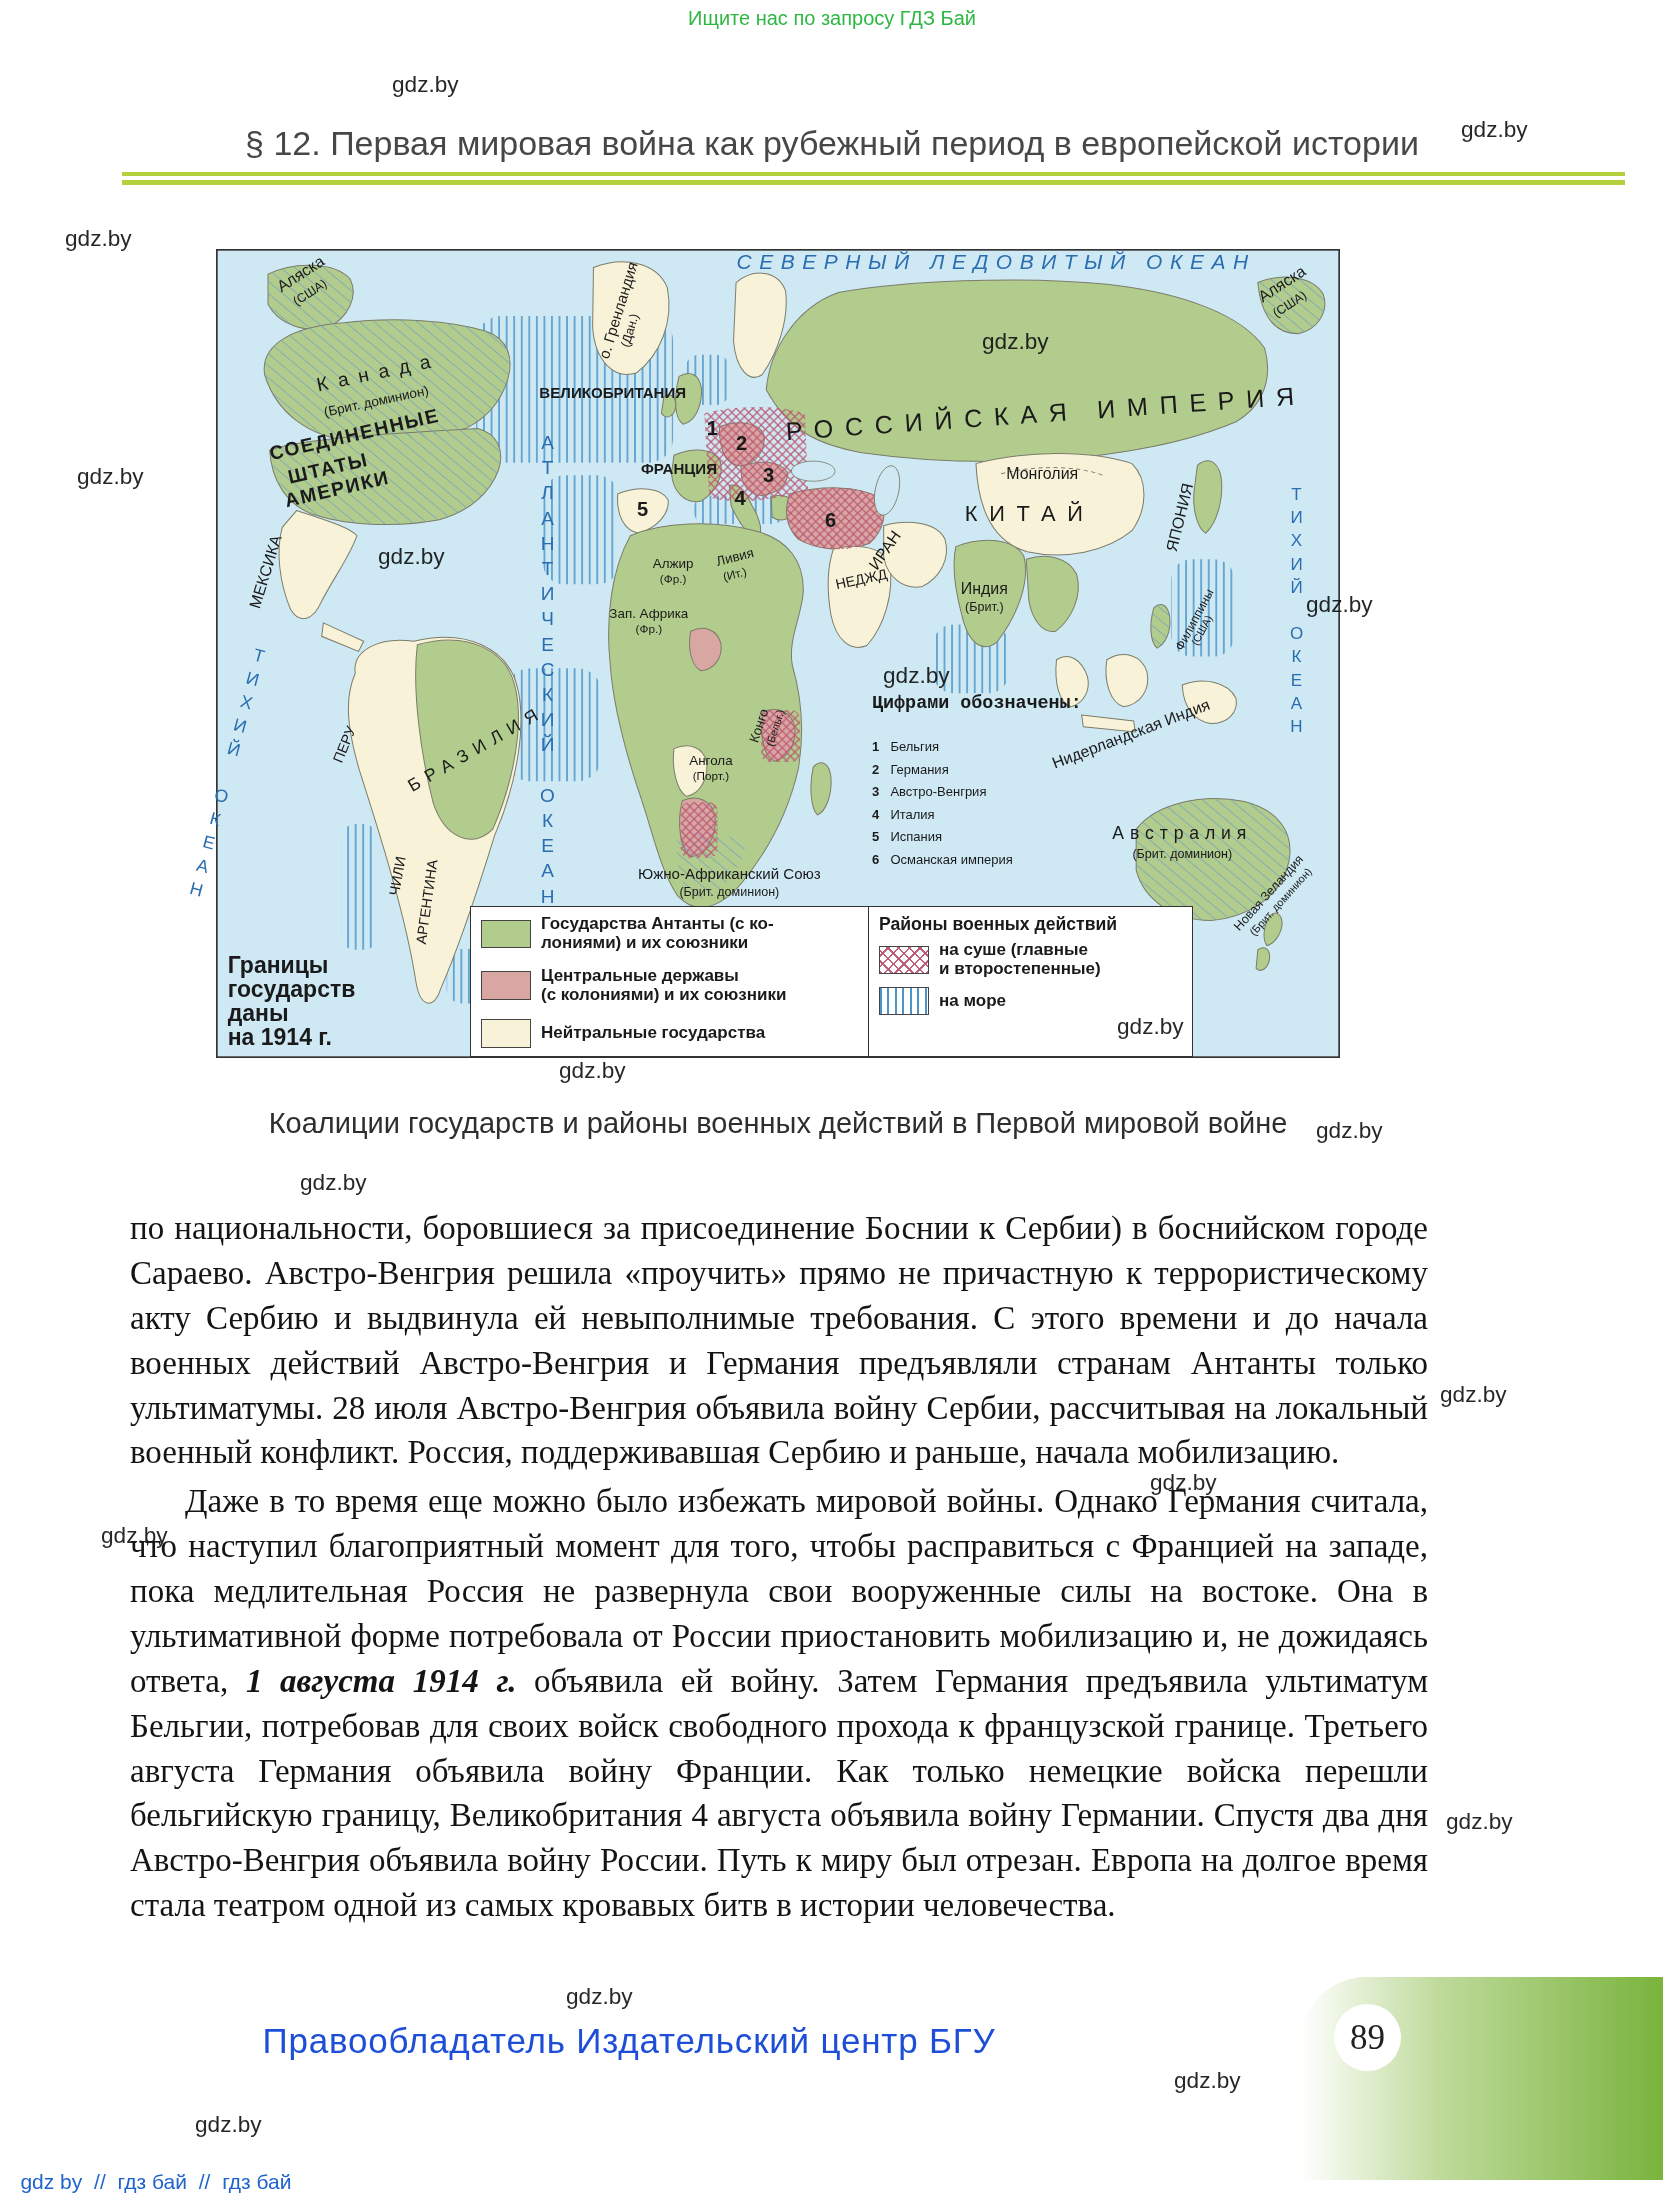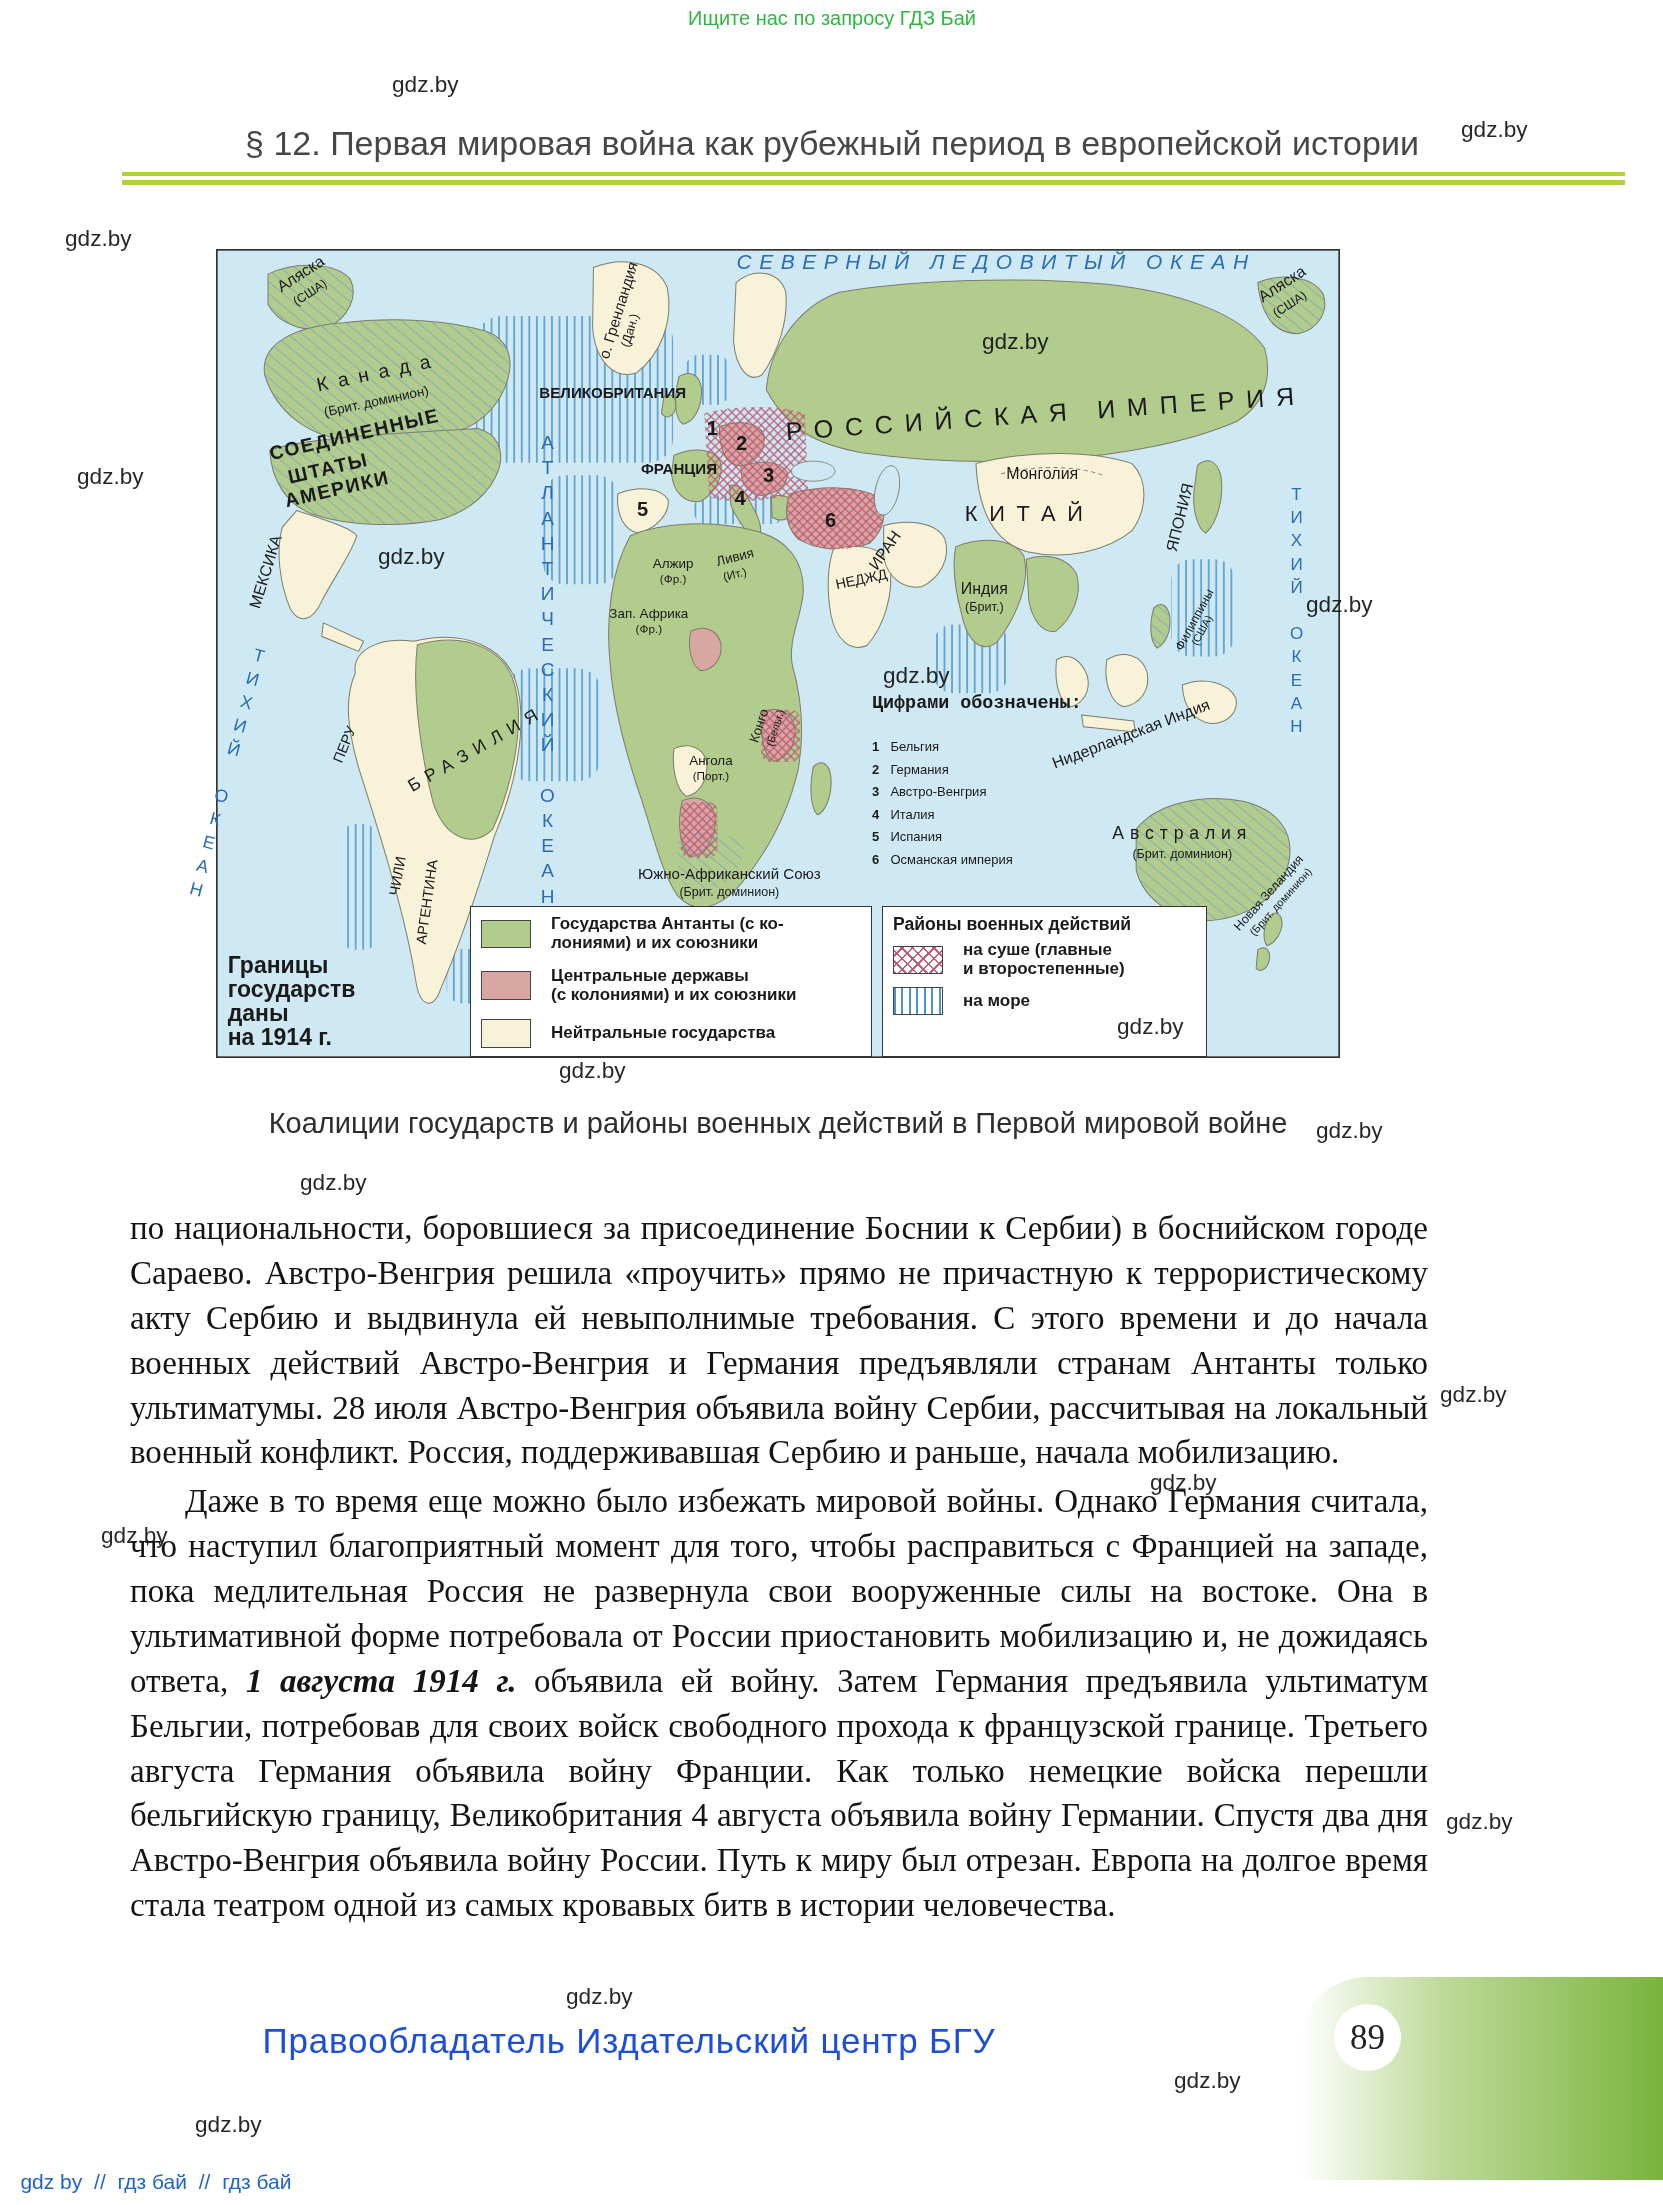--- a/index.html
+++ b/index.html
@@ -30,7 +30,7 @@
   .legend-colors{left:254px;top:657px;width:402px;height:151px;padding:8.4px 10px;
         display:flex;flex-direction:column;justify-content:space-between;}
   .legend-war{left:666px;top:657px;width:325px;height:151px;padding:6.7px 10px;box-sizing:border-box;}
-  .lrow{display:flex;align-items:center;gap:20px;}
+  .lrow{display:flex;align-items:center;gap:10px;}
   .swatch{flex:none;width:50px;height:28.5px;border:1.3px solid #444;box-sizing:border-box;}
   .ltext{font-size:17px;font-weight:bold;line-height:18.4px;}
   .lw-title{font-size:17.6px;font-weight:bold;margin-bottom:6.7px;}

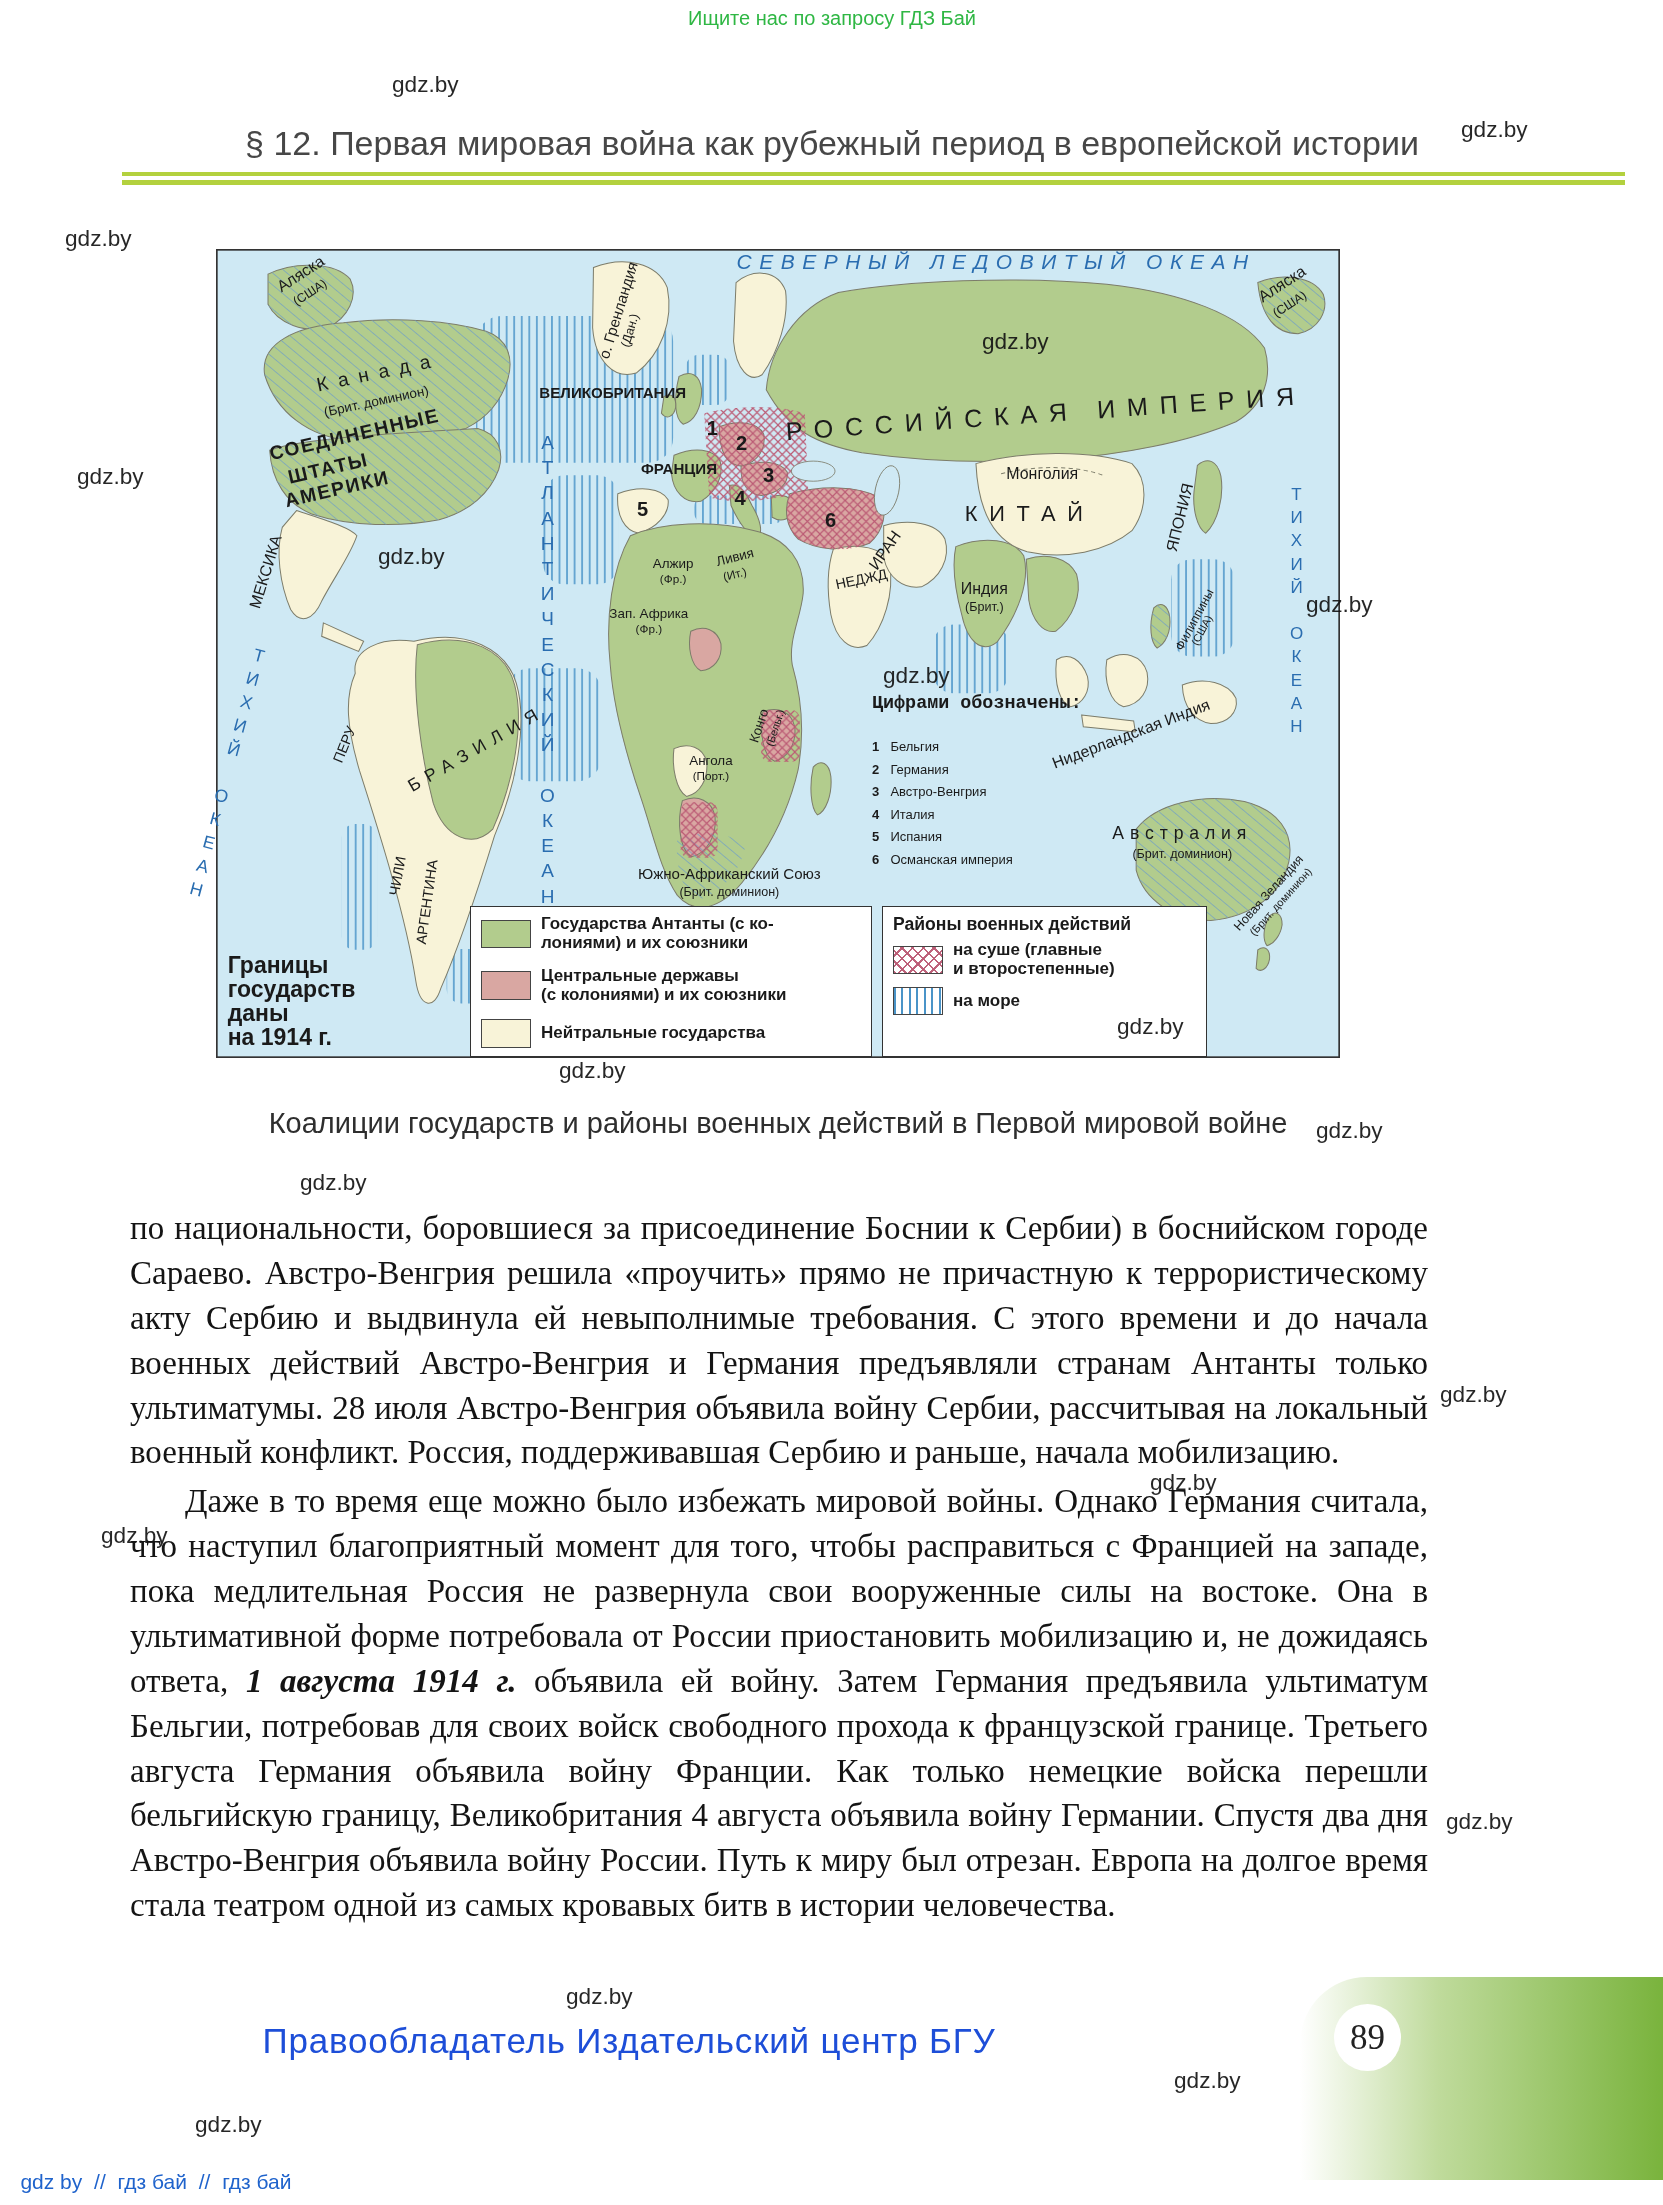--- a/index.html
+++ b/index.html
@@ -29,7 +29,7 @@
   .legend-box{position:absolute;background:#fff;border:1.7px solid #333;box-sizing:border-box;z-index:7;}
   .legend-colors{left:254px;top:657px;width:402px;height:151px;padding:8.4px 10px;
         display:flex;flex-direction:column;justify-content:space-between;}
-  .legend-war{left:666px;top:657px;width:325px;height:151px;padding:6.7px 10px;box-sizing:border-box;}
+  .legend-war{left:652px;top:657px;width:325px;height:151px;padding:6.7px 10px;box-sizing:border-box;}
   .lrow{display:flex;align-items:center;gap:10px;}
   .swatch{flex:none;width:50px;height:28.5px;border:1.3px solid #444;box-sizing:border-box;}
   .ltext{font-size:17px;font-weight:bold;line-height:18.4px;}

